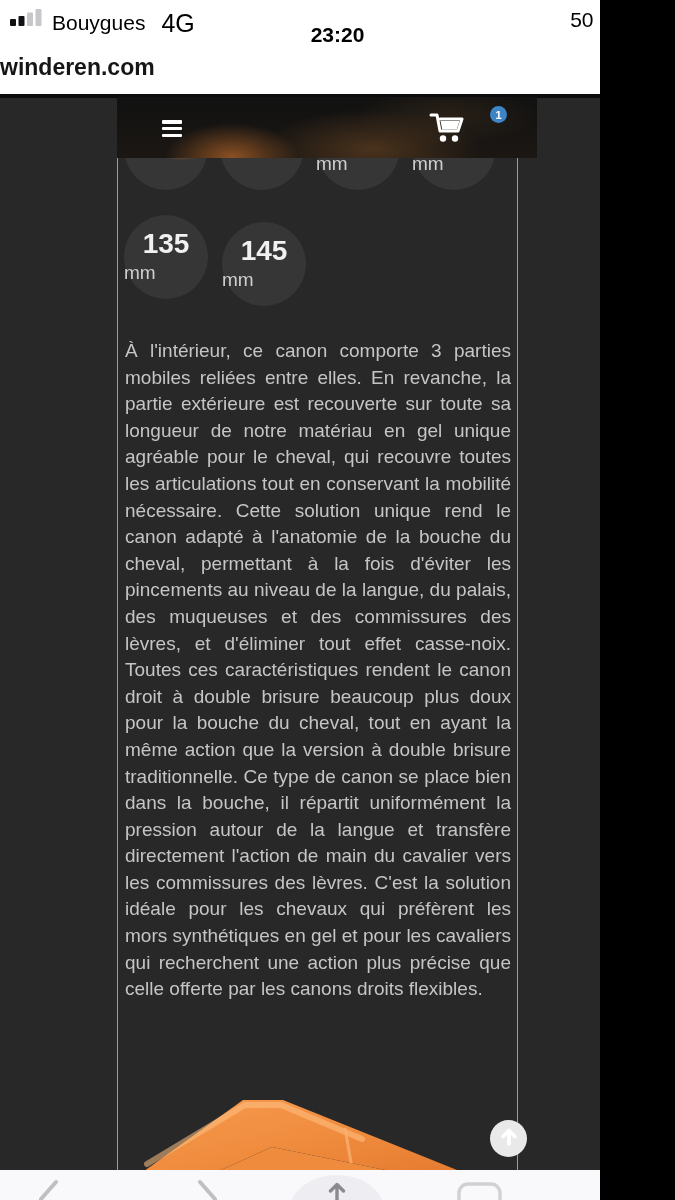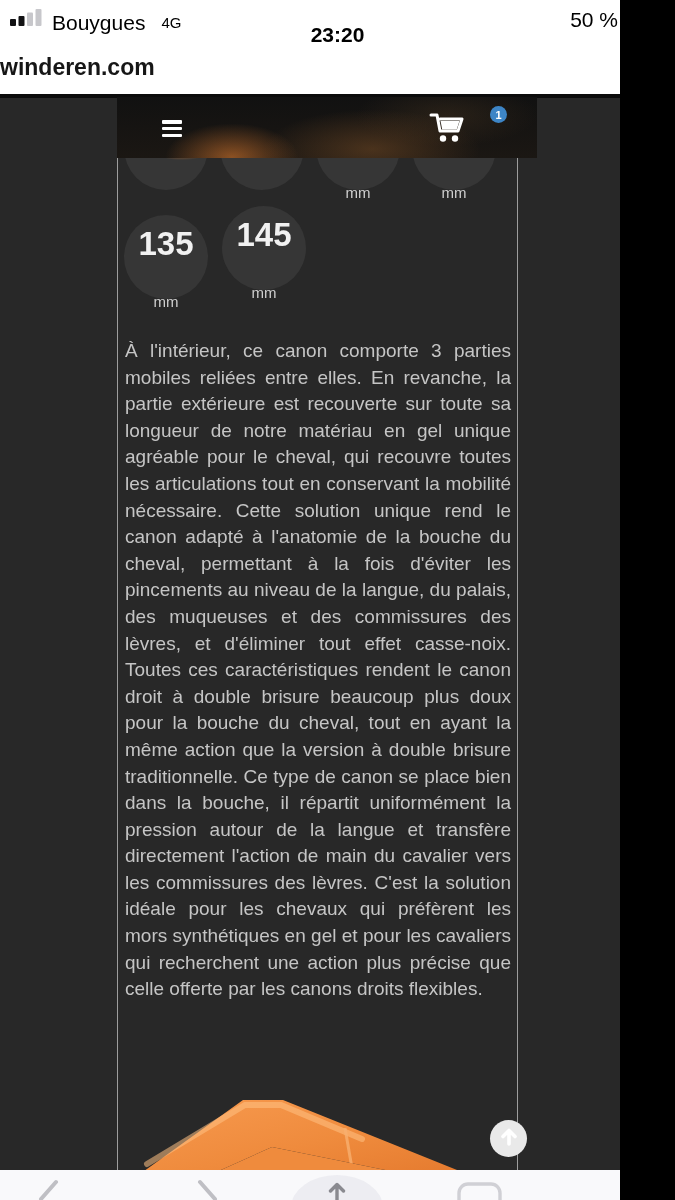--- a/index.html
+++ b/index.html
@@ -4,7 +4,7 @@
 <style>
   html,body{margin:0;padding:0;background:#000;}
   .screen{position:relative;width:600px;height:1200px;overflow:hidden;
-          font-family:"Liberation Sans",sans-serif;background:#a3a3a3;padding-left:20px;}
+          font-family:"Liberation Sans",sans-serif;background:#a3a3a3;}
 
   
   .topchrome{position:absolute;top:0;left:0;width:675px;height:94px;background:#ffffff;z-index:60;}

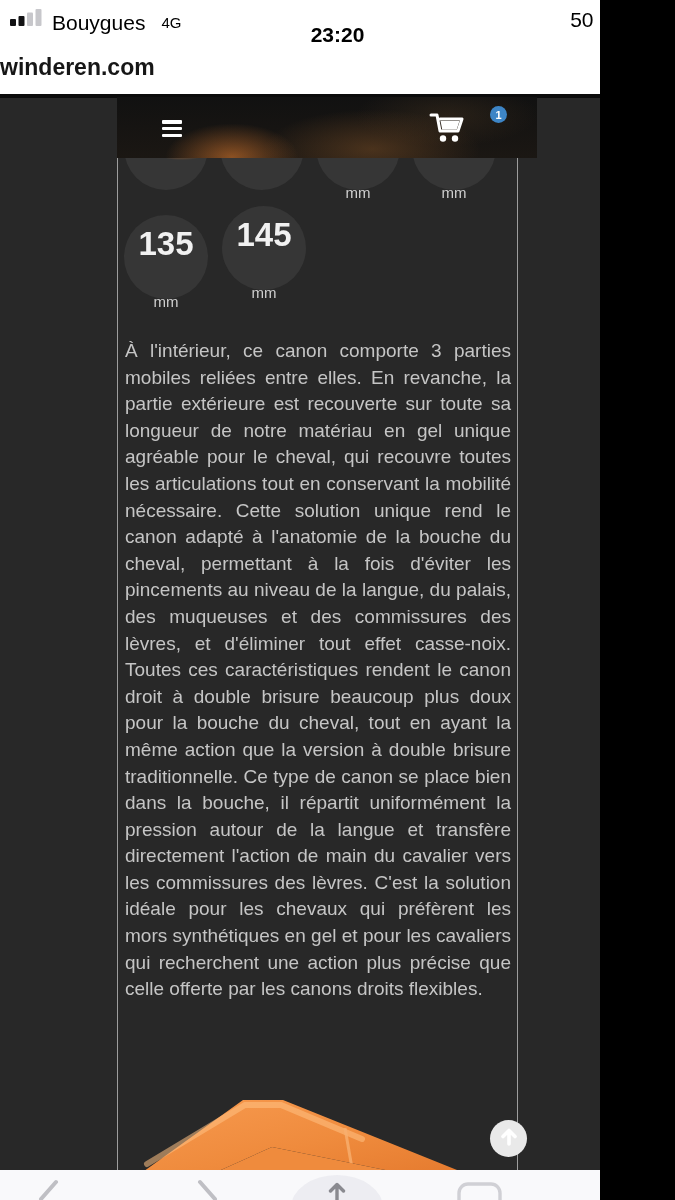--- a/index.html
+++ b/index.html
@@ -11,7 +11,7 @@
   .statusbar{position:absolute;top:0;left:0;width:675px;height:40px;display:flex;align-items:center;}
   .sb-left{position:absolute;left:10px;top:7px;display:flex;align-items:flex-end;gap:8px;}
   .carrier{font-size:21px;color:#000;line-height:24px;}
-  .network{font-size:15px;color:#000;line-height:24px;margin-left:8px;}
+  .network{font-size:25px;color:#000;line-height:24px;margin-left:8px;}
   .sb-time{position:absolute;left:0;right:0;top:7px;text-align:center;font-size:21px;font-weight:700;color:#000;margin-top:16px;}
   .sb-right{position:absolute;right:10px;top:7px;display:flex;align-items:center;gap:6px;}
   .battpct{font-size:21px;color:#000;}

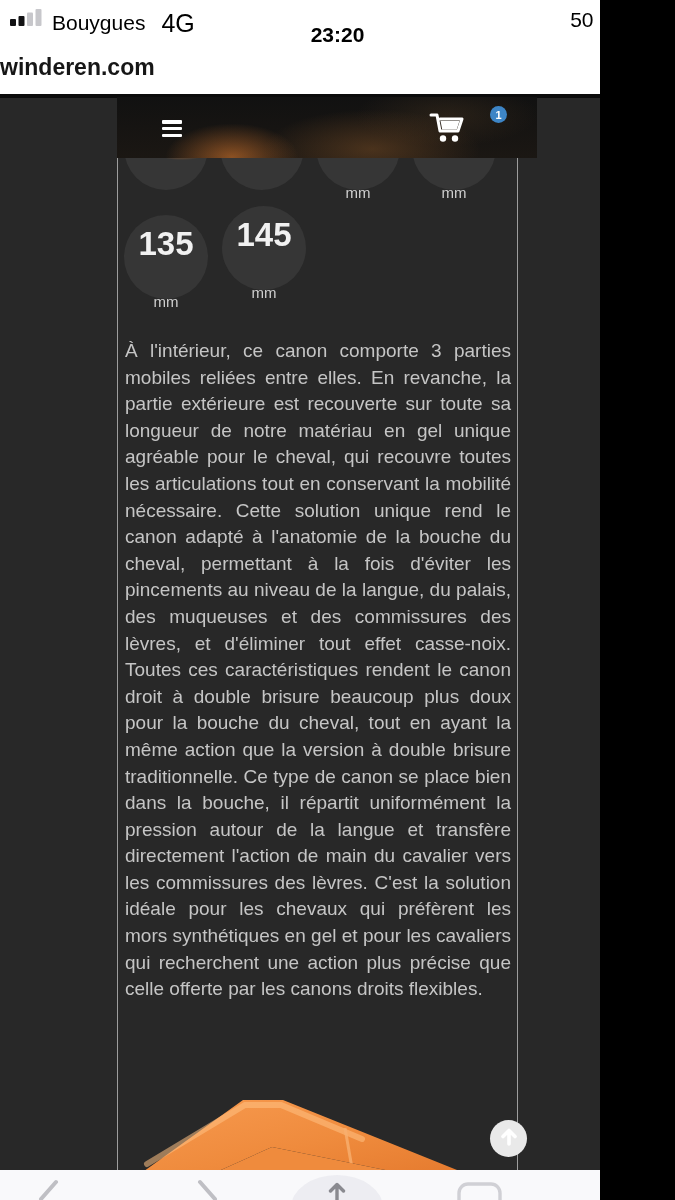--- a/index.html
+++ b/index.html
@@ -42,8 +42,8 @@
   .circle{position:absolute;width:84px;height:84px;border-radius:50%;background:#363636;z-index:8;cursor:pointer;}
   .circle .num{position:absolute;top:11px;left:0;right:0;text-align:center;
     font-size:33px;font-weight:600;color:#f1f1f1;line-height:36px;}
-  .circle .unit{position:absolute;top:47px;left:0;right:0;text-align:center;
-    font-size:15px;color:#cfcfcf;line-height:22px;margin-top:29px;}
+  .circle .unit{position:absolute;top:47px;left:0;right:0;
+    font-size:19px;color:#cfcfcf;line-height:22px;}
   .blob{position:absolute;left:148px;top:44px;width:68px;height:24px;border-radius:50%;z-index:9;
     background:radial-gradient(closest-side, rgba(222,124,40,0.95), rgba(222,124,40,0) 85%);}
 

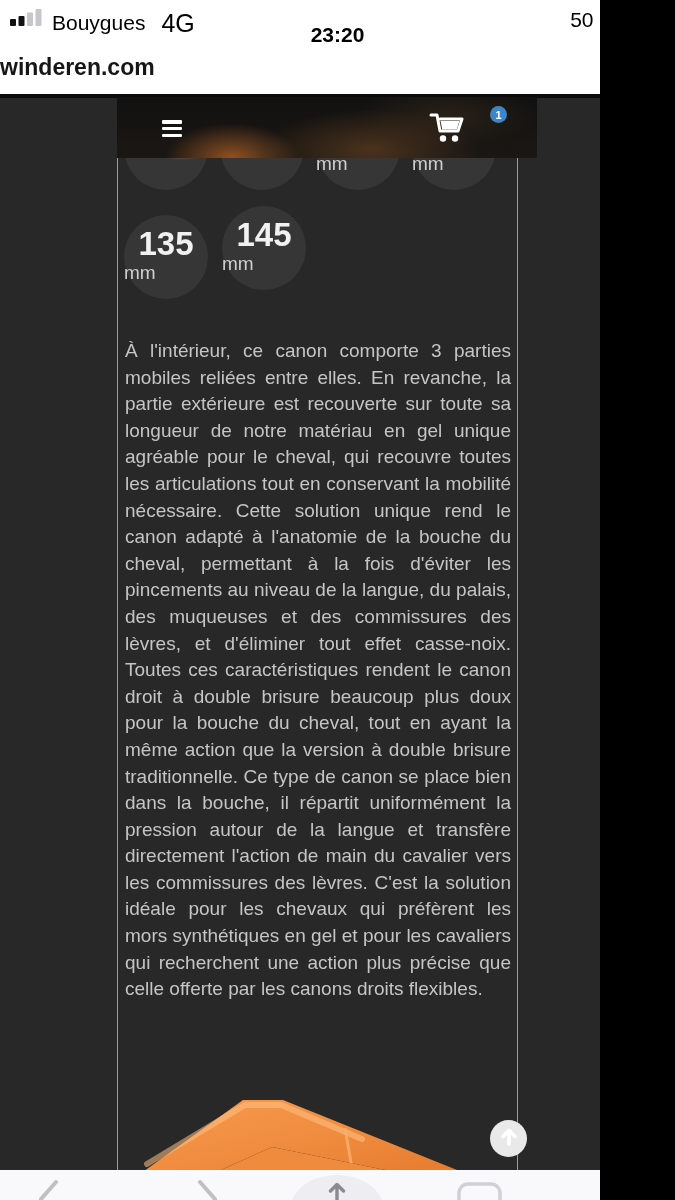--- a/index.html
+++ b/index.html
@@ -41,7 +41,7 @@
   
   .circle{position:absolute;width:84px;height:84px;border-radius:50%;background:#363636;z-index:8;cursor:pointer;}
   .circle .num{position:absolute;top:11px;left:0;right:0;text-align:center;
-    font-size:33px;font-weight:600;color:#f1f1f1;line-height:36px;}
+    font-size:28px;font-weight:600;color:#f1f1f1;line-height:36px;}
   .circle .unit{position:absolute;top:47px;left:0;right:0;
     font-size:19px;color:#cfcfcf;line-height:22px;}
   .blob{position:absolute;left:148px;top:44px;width:68px;height:24px;border-radius:50%;z-index:9;

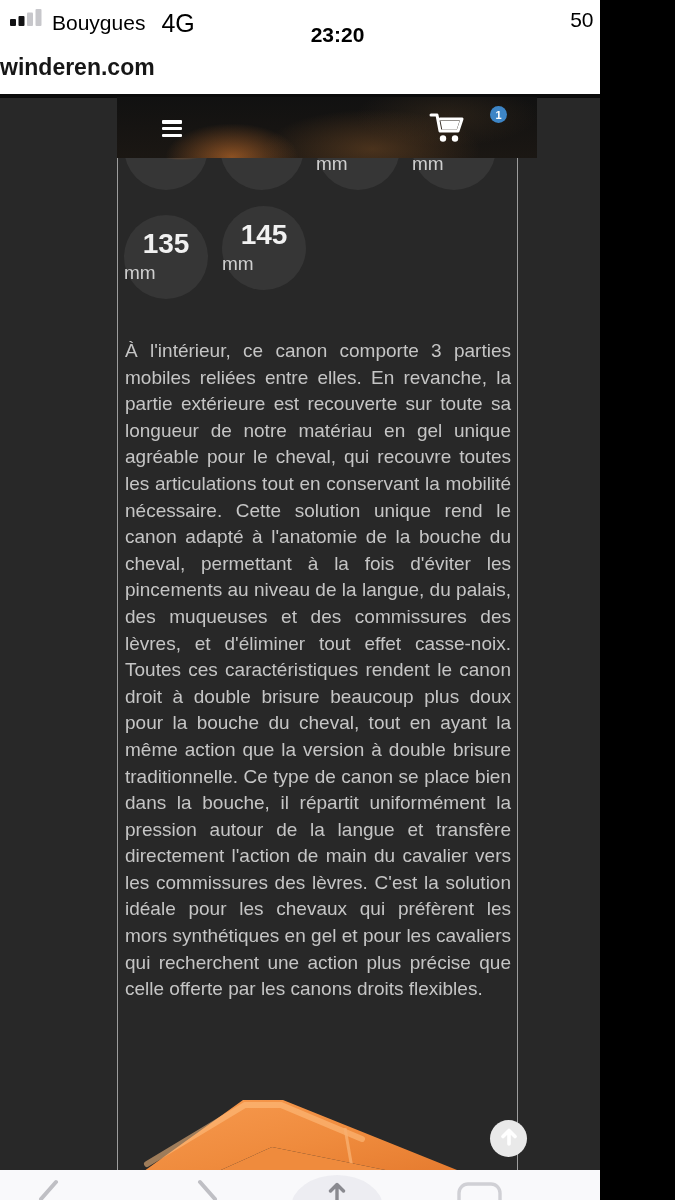--- a/index.html
+++ b/index.html
@@ -146,7 +146,7 @@
       <span class="num">135</span>
       <span class="unit">mm</span>
     </div>
-    <div class="circle" style="left:222px;top:112px;">
+    <div class="circle" style="left:222px;top:128px;">
       <span class="num">145</span>
       <span class="unit">mm</span>
     </div>

